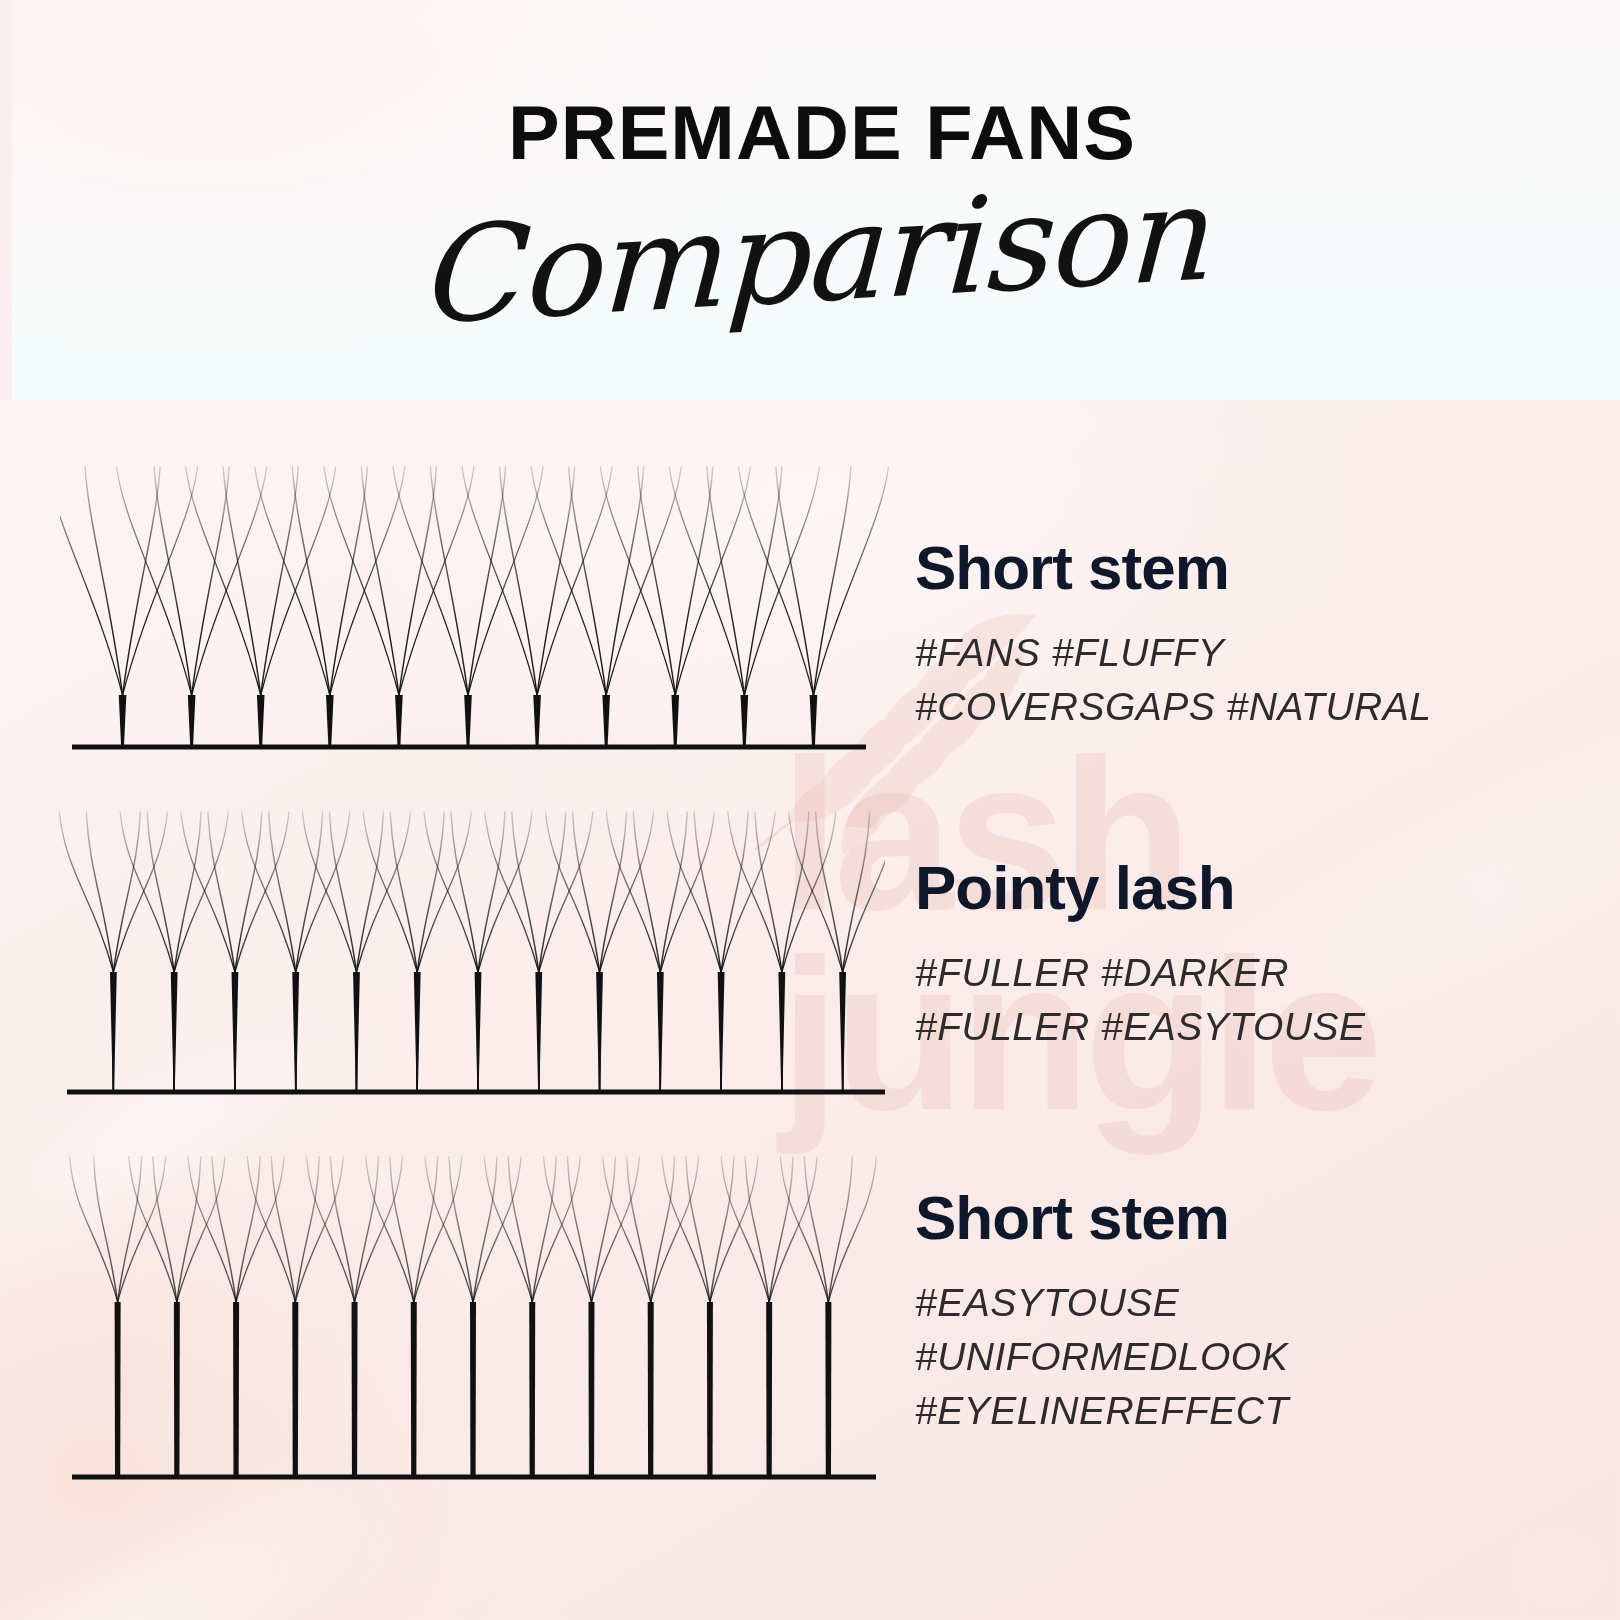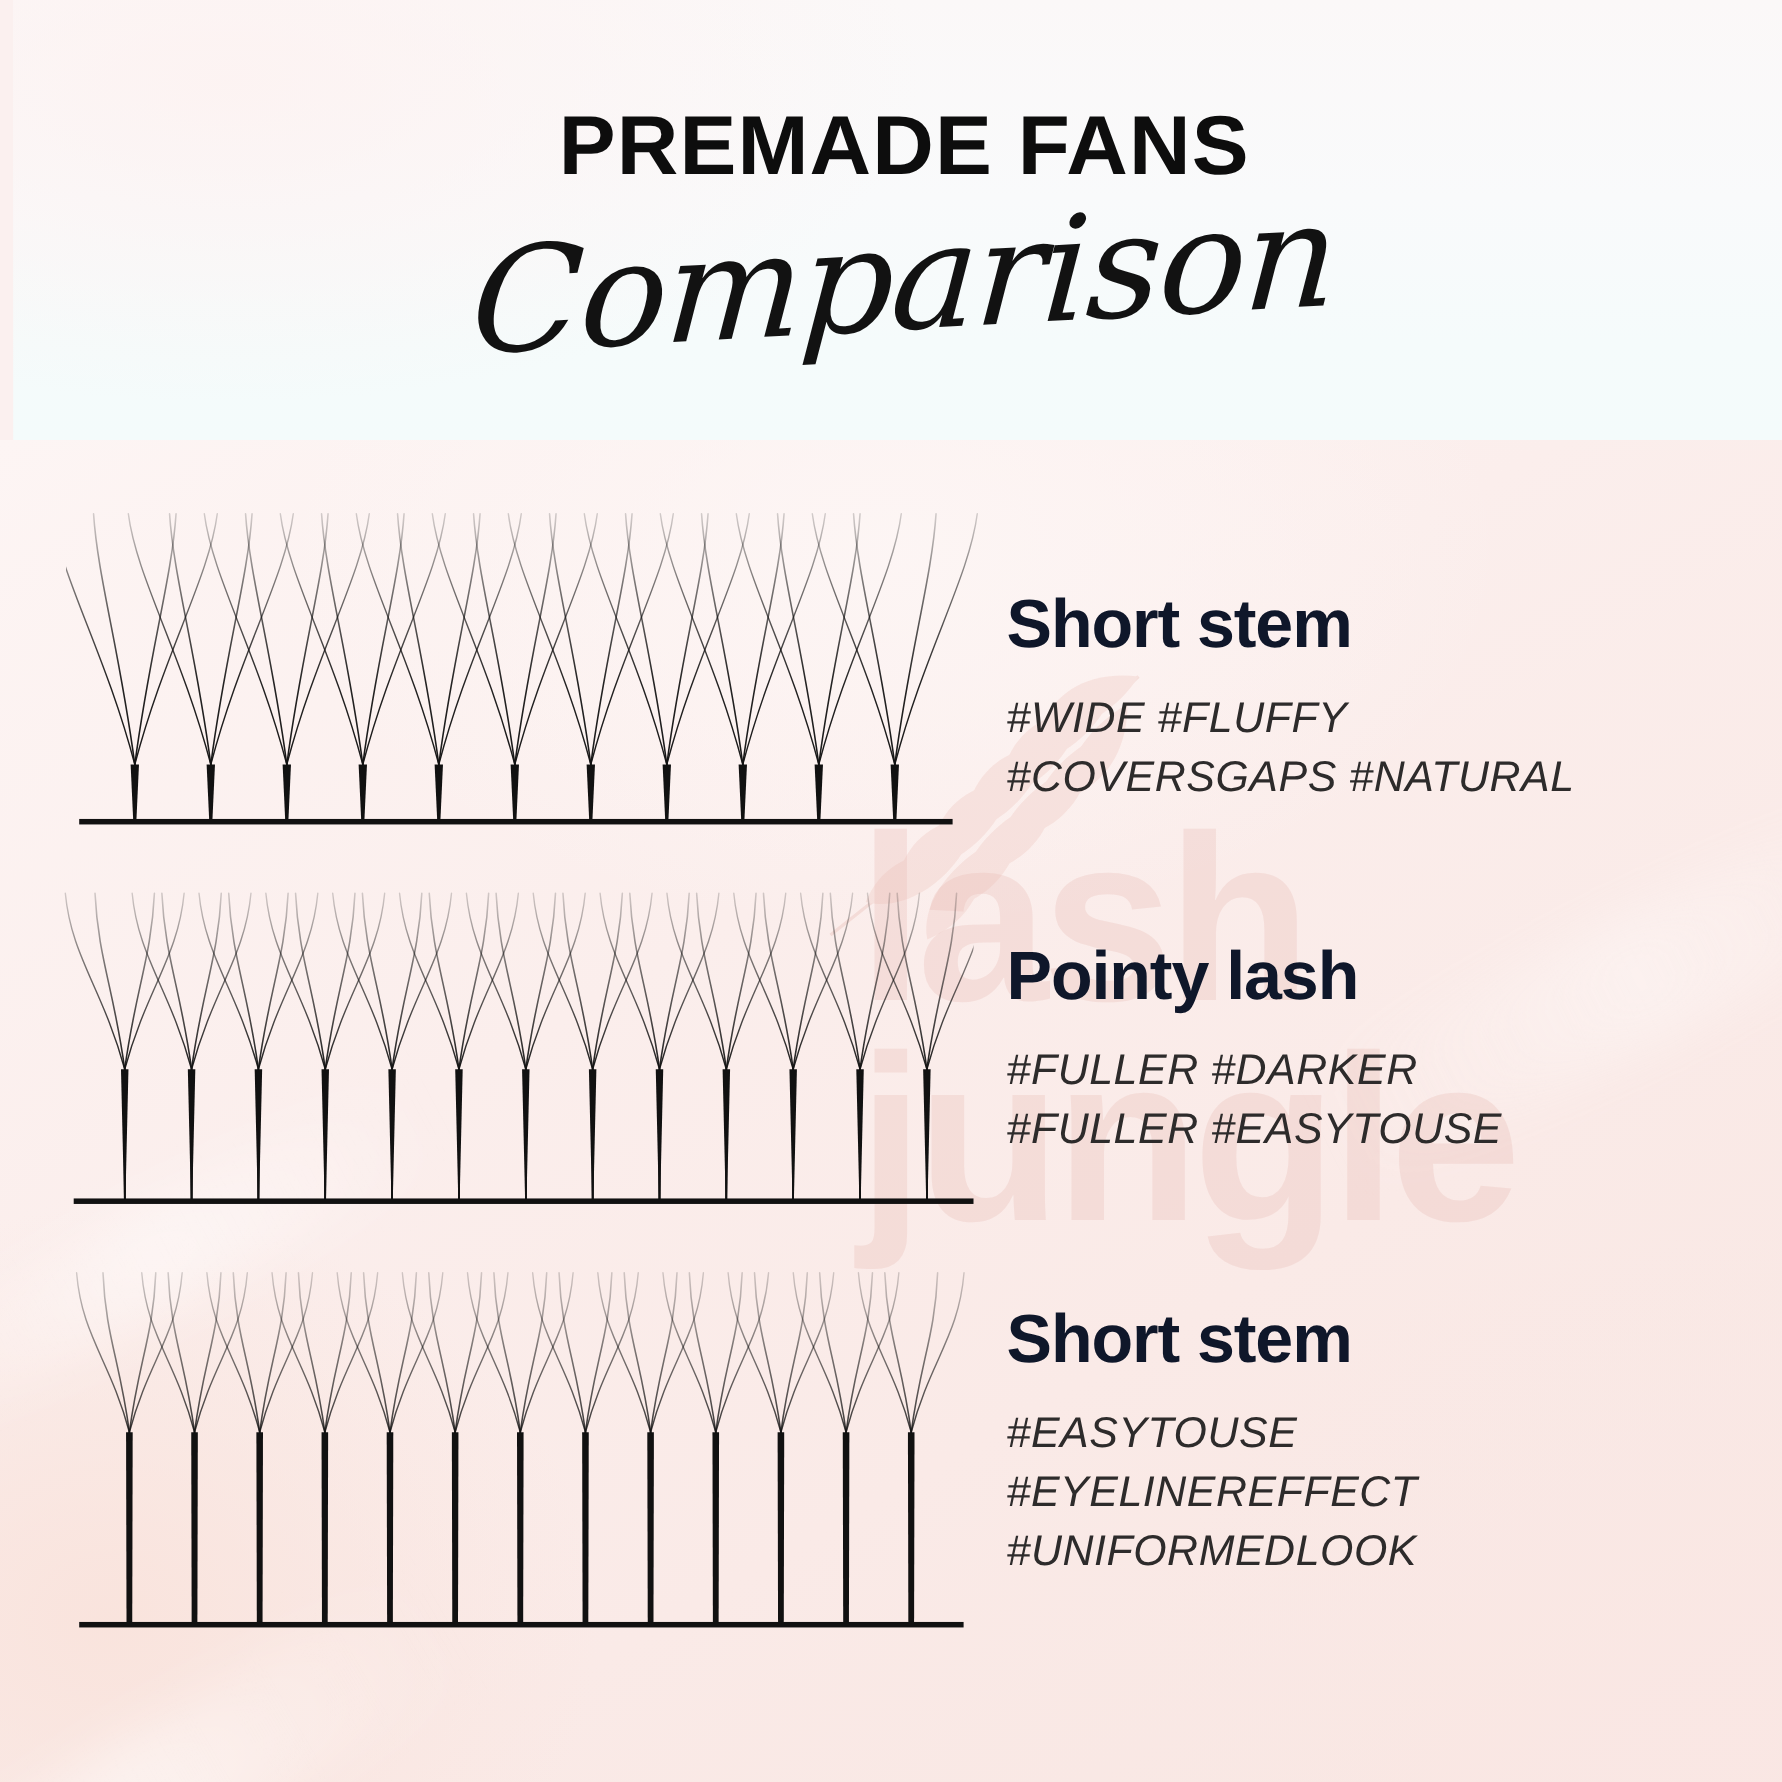--- a/index.html
+++ b/index.html
@@ -455,7 +455,7 @@
   <div class="info-block blk-1">
     <div class="info-title">Short stem</div>
     <div class="info-tags">
-      <div>#WIDE #FLUFFY</div>
+      <div>#FANS #FLUFFY</div>
       <div>#COVERSGAPS #NATURAL</div>
     </div>
   </div>

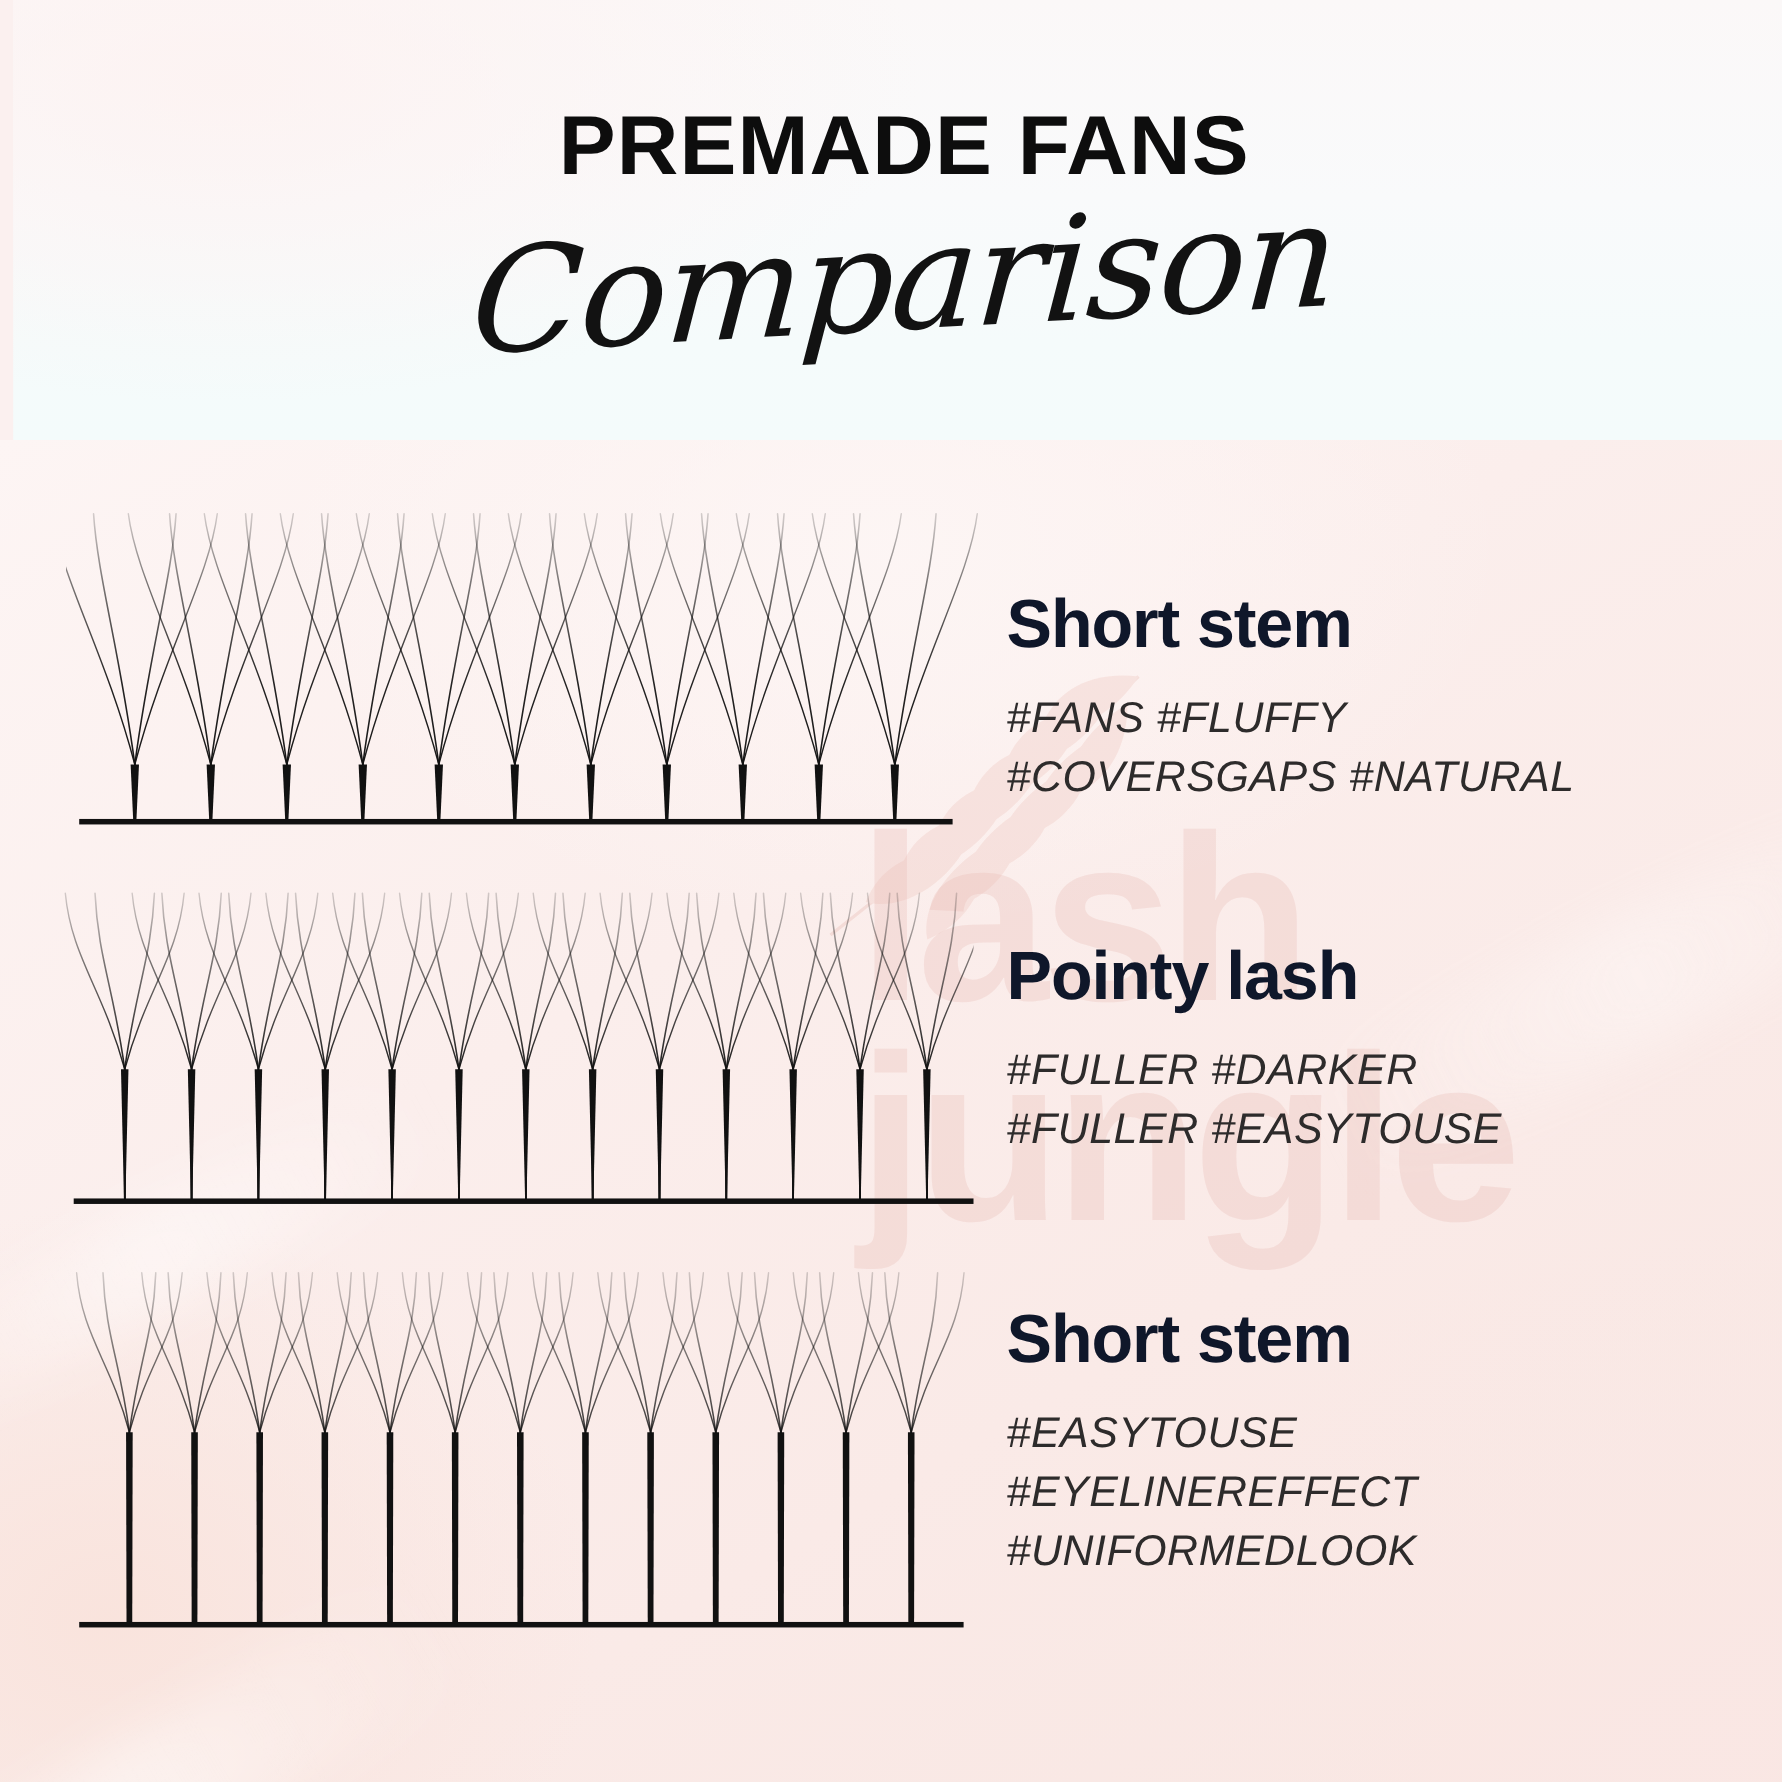--- a/index.html
+++ b/index.html
@@ -472,8 +472,8 @@
     <div class="info-title">Short stem</div>
     <div class="info-tags">
       <div>#EASYTOUSE</div>
+      <div>#UNIFORMEDLOOK</div>
       <div>#EYELINEREFFECT</div>
-      <div>#UNIFORMEDLOOK</div>
     </div>
   </div>
 

